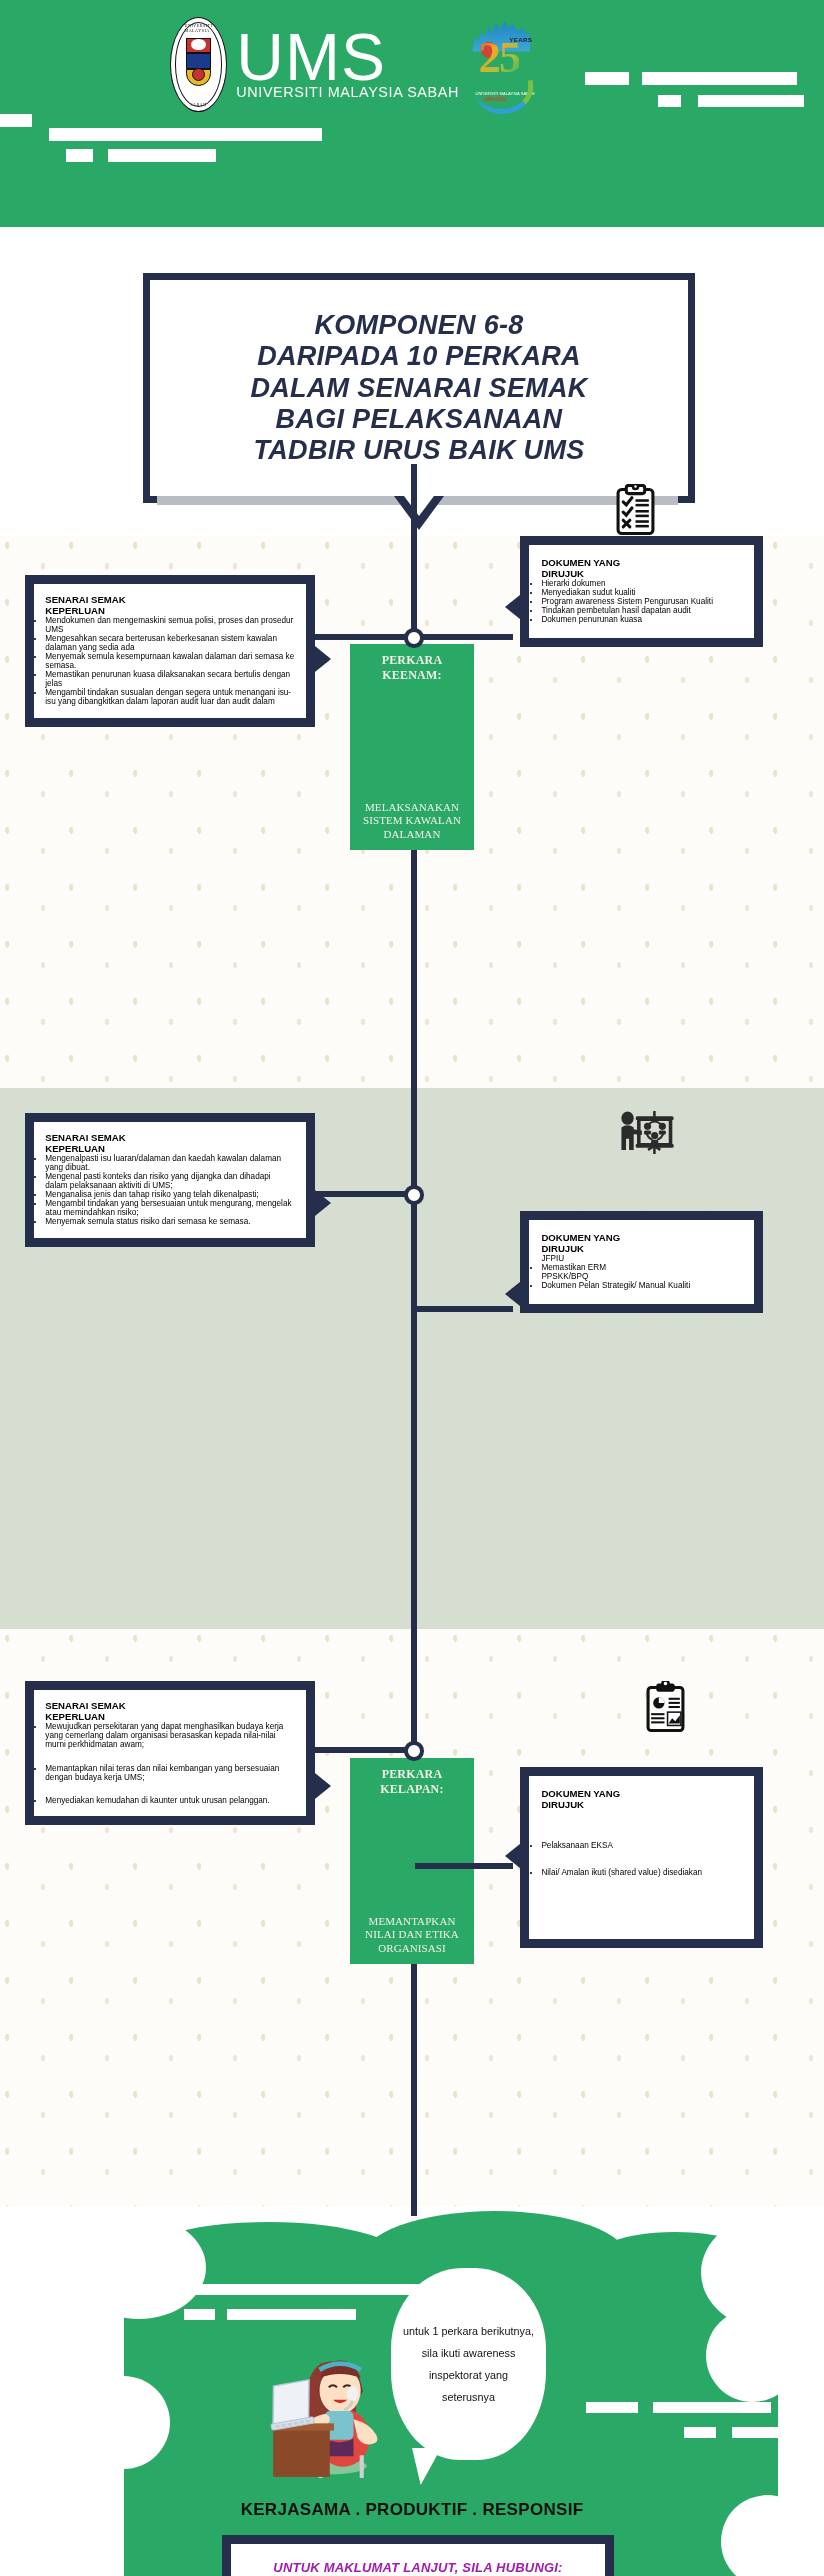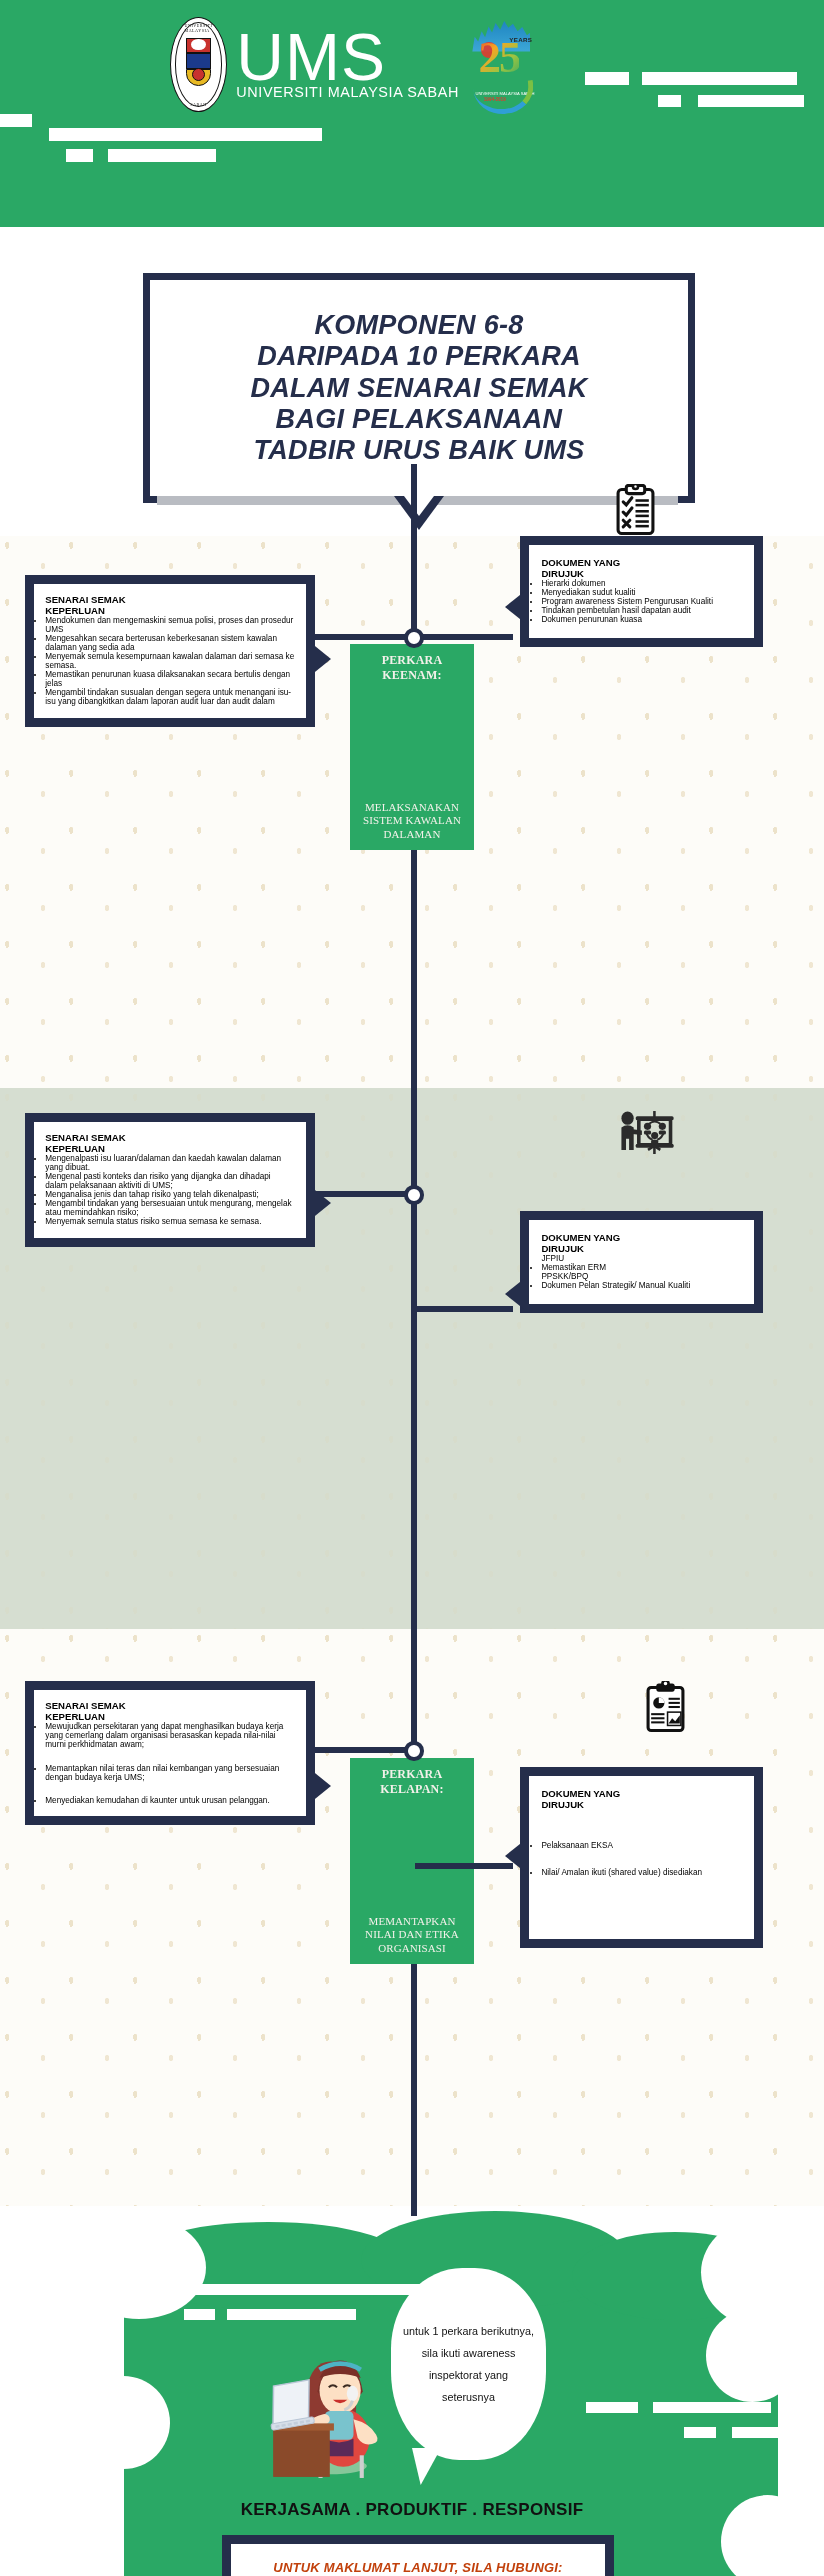--- a/index.html
+++ b/index.html
@@ -392,7 +392,7 @@
           <li>Mengenal pasti konteks dan risiko yang dijangka dan dihadapi dalam pelaksanaan aktiviti di UMS;</li>
           <li>Menganalisa jenis dan tahap risiko yang telah dikenalpasti;</li>
           <li>Mengambil tindakan yang bersesuaian untuk mengurang, mengelak atau memindahkan risiko;</li>
-          <li>Menyemak semula status risiko semua semasa ke semasa.</li>
+          <li>Menyemak semula status risiko dari semasa ke semasa.</li>
         </ul>
       </div>
       <div class="chk-notch" style="top:67px;"></div>

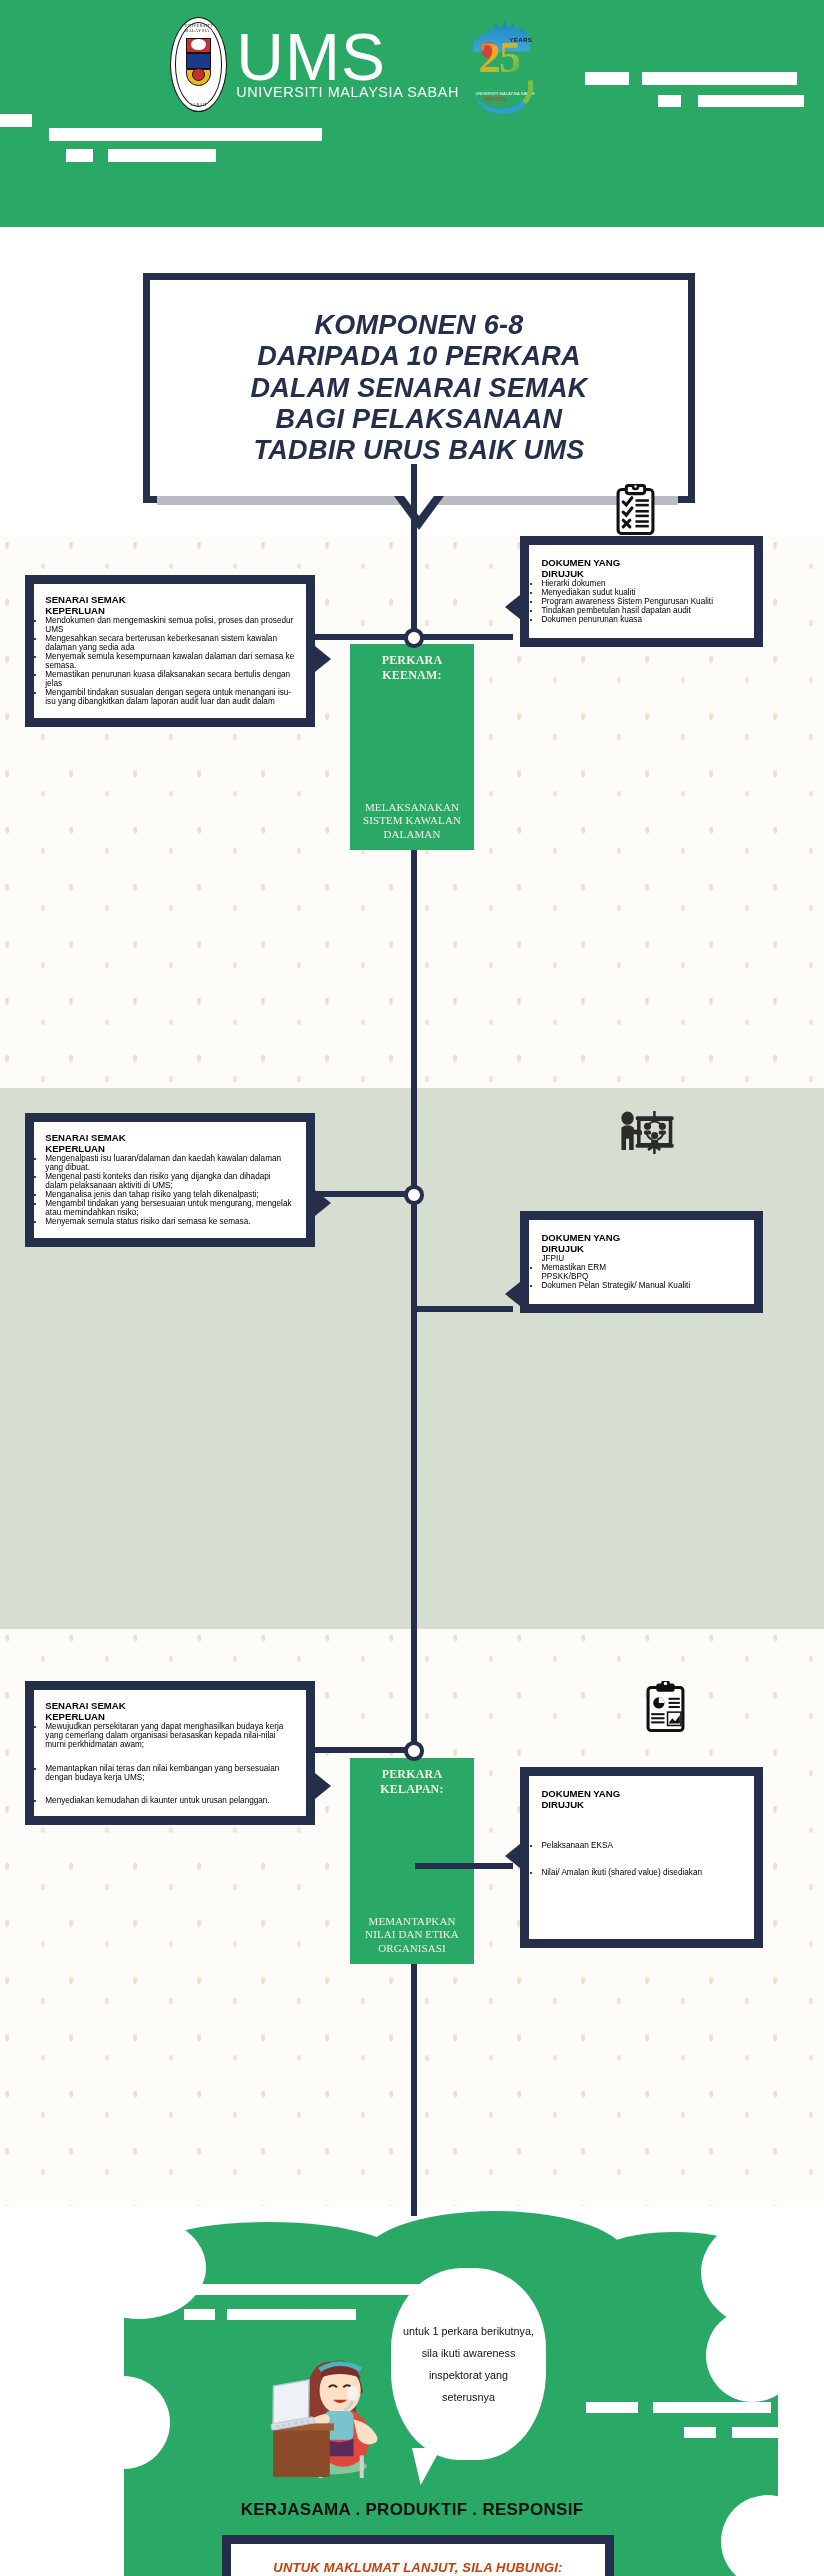--- a/index.html
+++ b/index.html
@@ -236,7 +236,7 @@
     padding: 15.5px 15.5px 17.5px 15.5px; text-align:center;
   }
   .contact-inner .c-title {
-    font-size: 13px; font-style: italic; font-weight: 700; color:#c2410c;
+    font-size: 13px; font-style: italic; font-weight: 700; color:#a21caf;
     letter-spacing:0.2px; margin-bottom: 17.5px;
   }
 </style>

